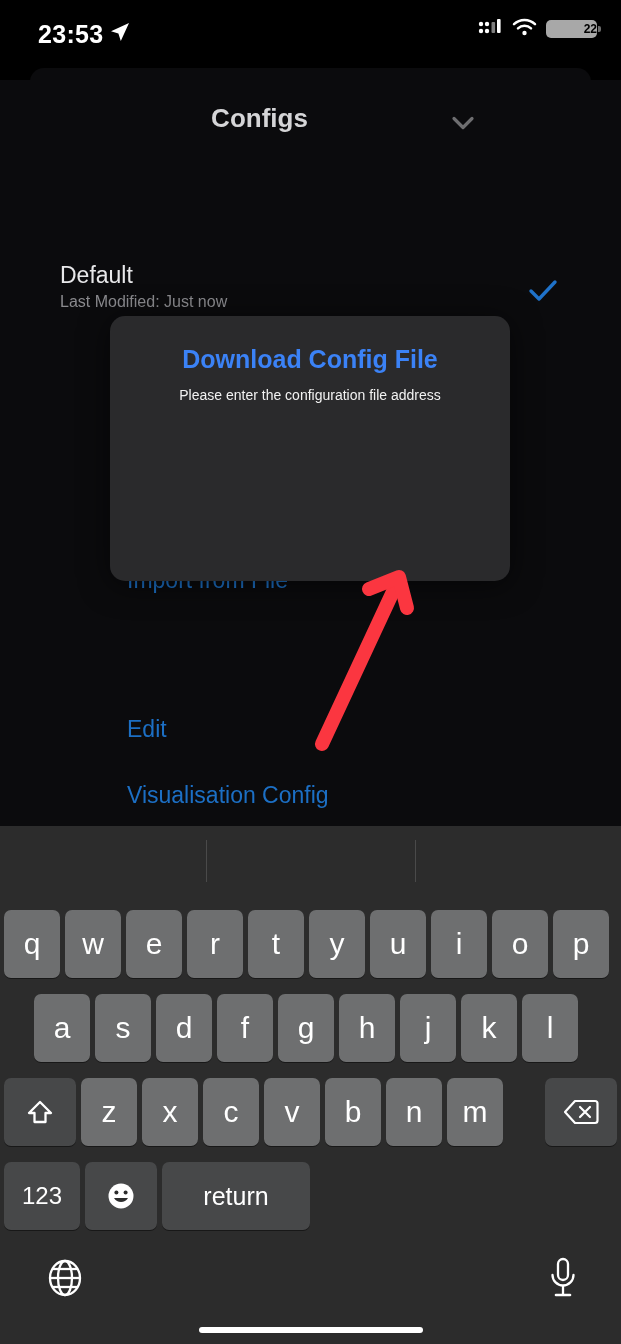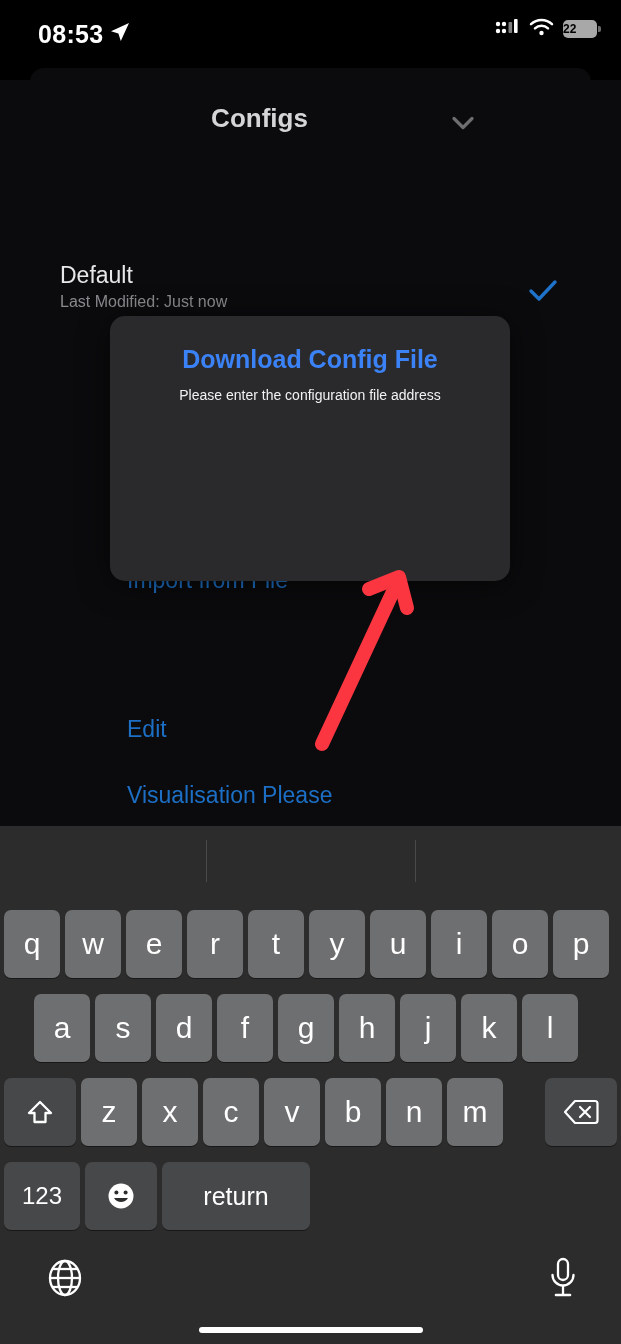--- a/index.html
+++ b/index.html
@@ -364,7 +364,7 @@
 <div class="home-ind"></div>
 
 <div class="statusbar">
-  <div class="sb-time">08:53</div>
+  <div class="sb-time">23:53</div>
   <div class="sb-loc">
     <svg width="20" height="20" viewBox="0 0 20 20">
         <path d="M19 1 L1 9.2 L8.4 11.6 L10.8 19 Z" fill="#fff"></path>

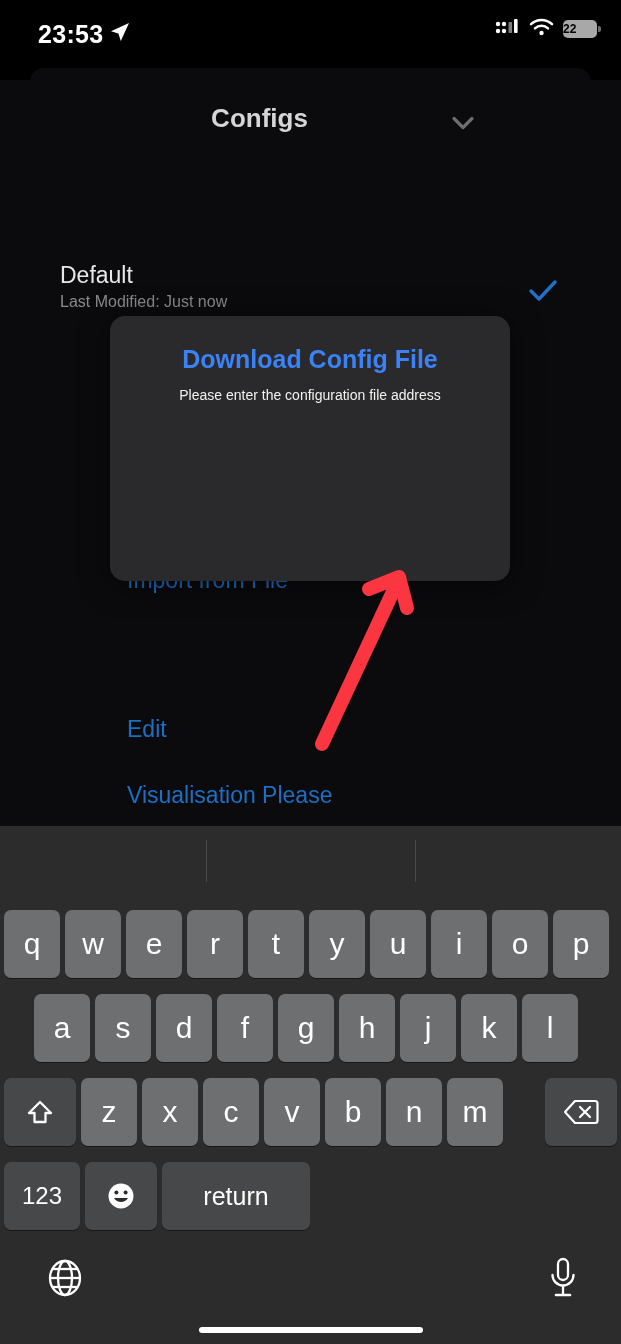--- a/index.html
+++ b/index.html
@@ -25,8 +25,8 @@
     display:flex; align-items:center; gap:9px;
   }
   .batt{
-    position:relative; width:34px; height:18px; border-radius:5px;
-    background:#a8a8a8; display:flex; align-items:center; justify-content:flex-start;
+    position:relative; width:51px; height:18px; border-radius:5px;
+    background:#a8a8a8; display:flex; align-items:center; justify-content:flex-end;
   }
   .batt span{ color:#000; font-size:12px; font-weight:bold; }
   .batt::after{

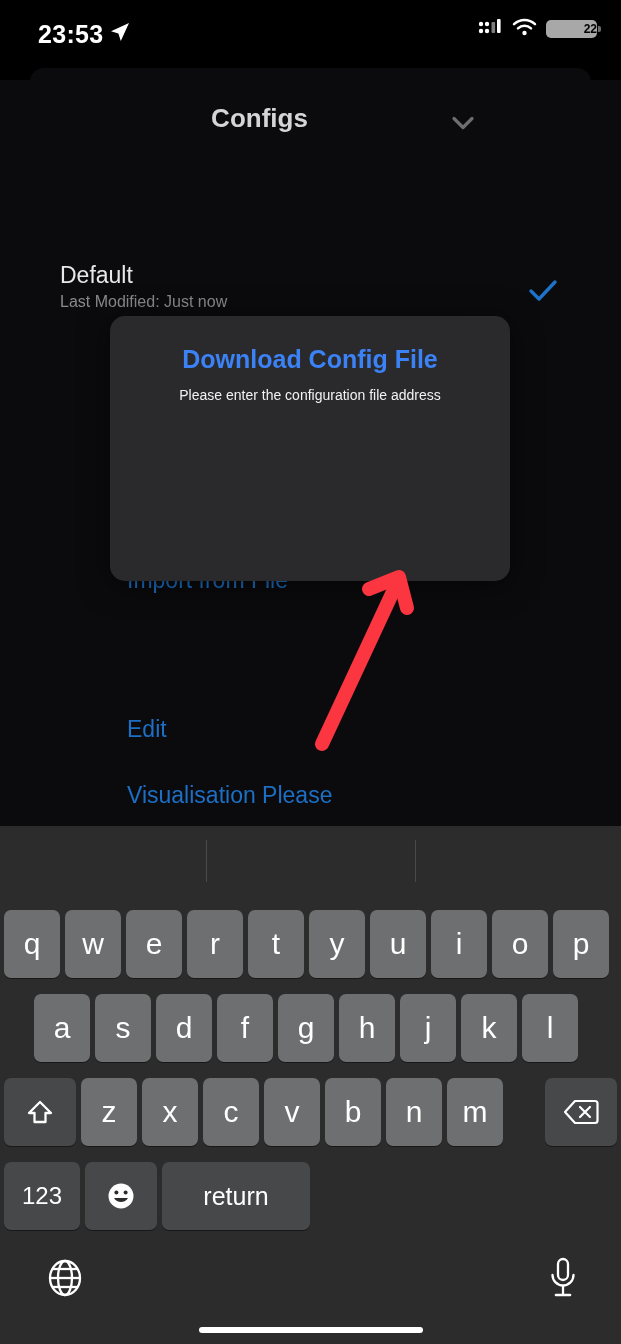--- a/index.html
+++ b/index.html
@@ -220,7 +220,7 @@
     <path d="M8.5 16.5 a6 6 0 0 0 11 0" stroke="#1763ab" stroke-width="2" fill="none" stroke-linecap="round"></path>
   </svg>
 </div>
-<div class="blue-label" style="position:absolute; left:127px; top:782px; z-index:8;">Visualisation Please</div>
+<div class="blue-label" style="position:absolute; left:127px; top:782px; z-index:8;">Visualisation Config</div>
 
 <div class="alert">
   <div class="al-title">Download Config File</div>

